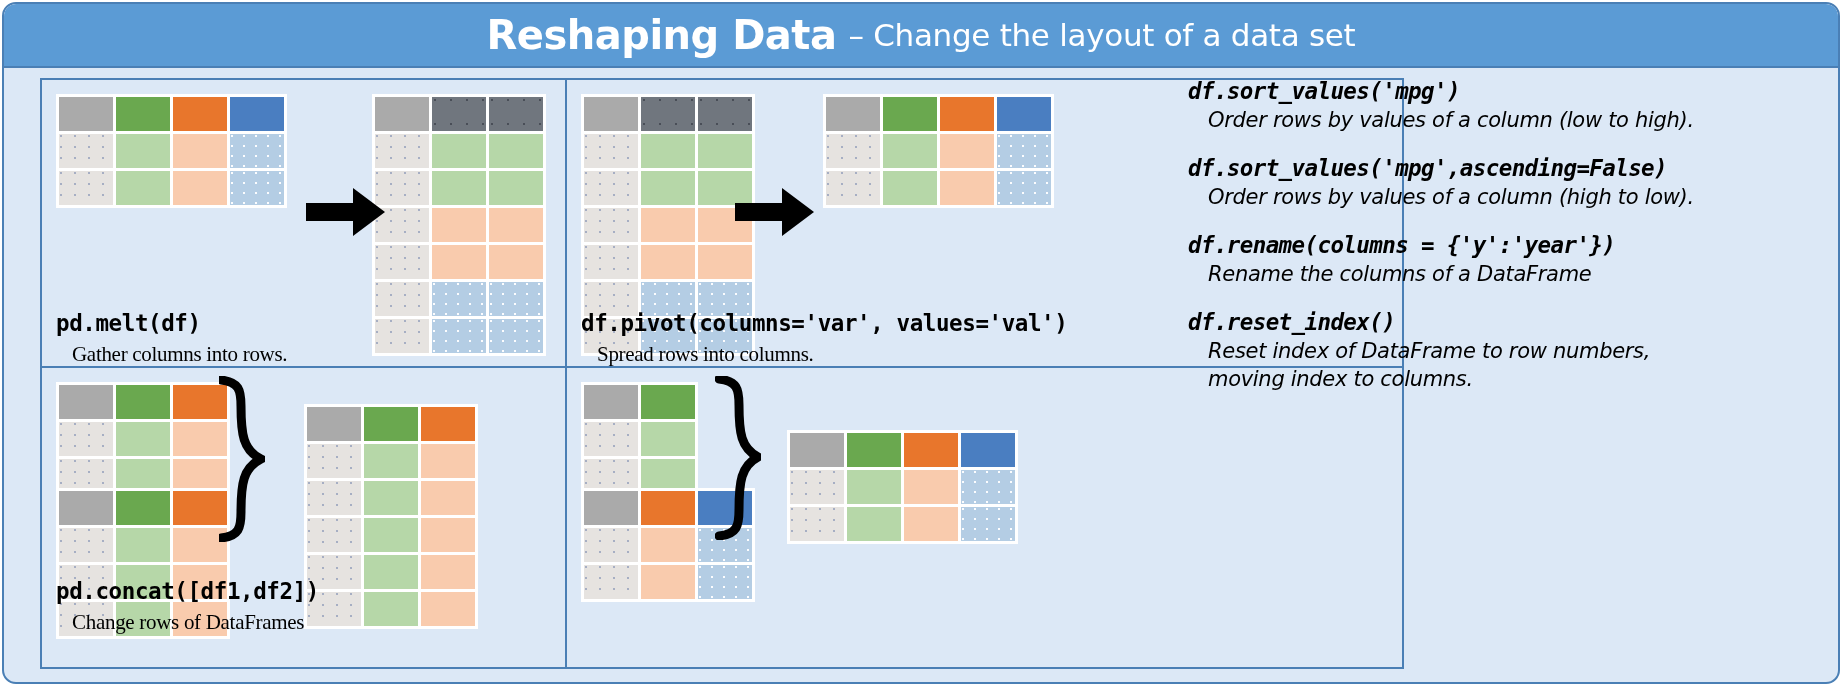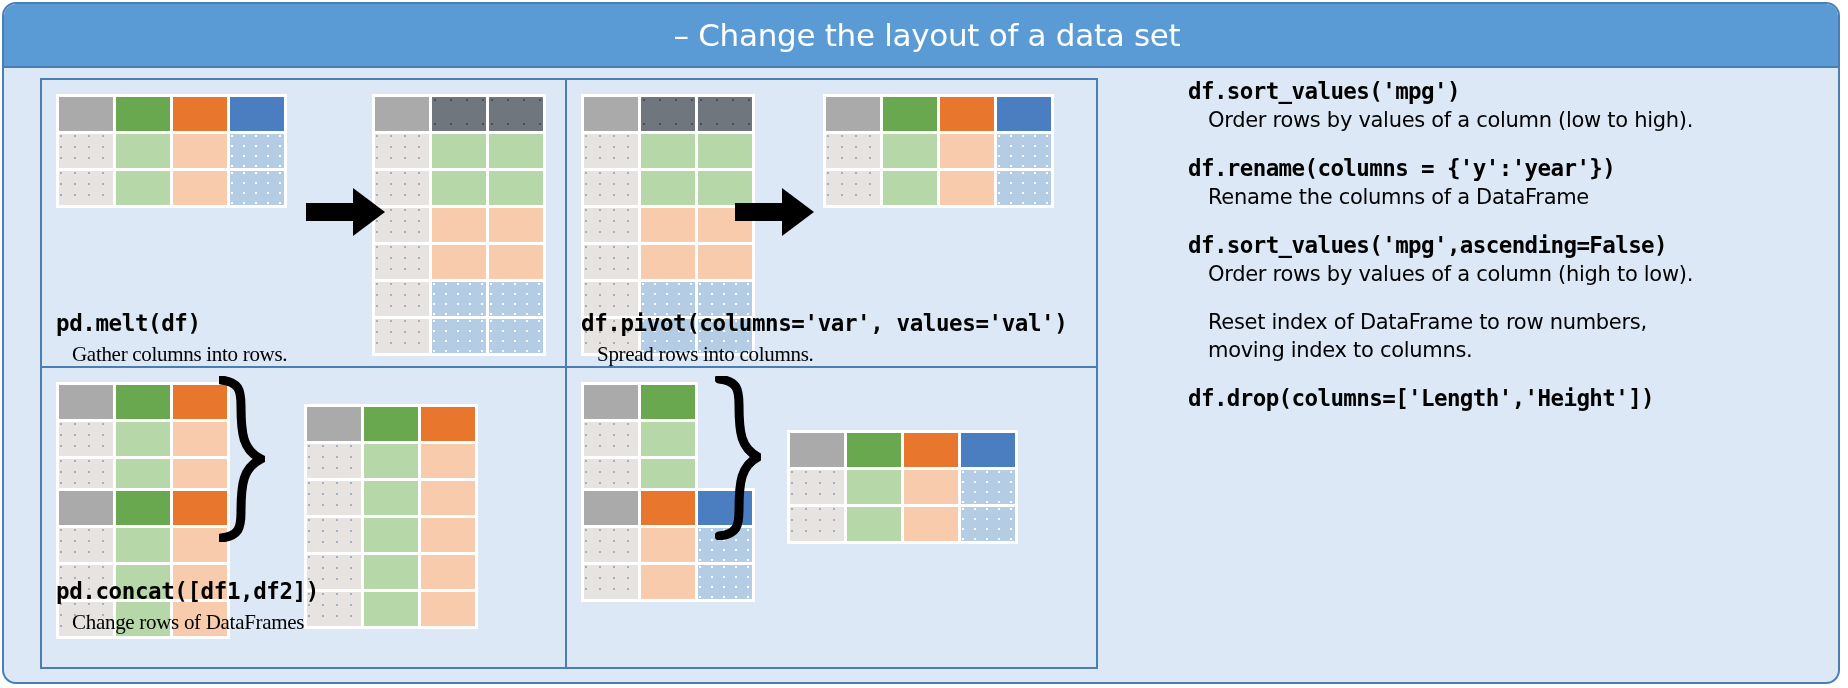--- a/index.html
+++ b/index.html
@@ -168,6 +168,7 @@
 <div class="card">
 
   <div class="titlebar">
+    <span class="title-main">Reshaping Data</span>
     <span class="title-sub">– Change the layout of a data set</span>
   </div>
 

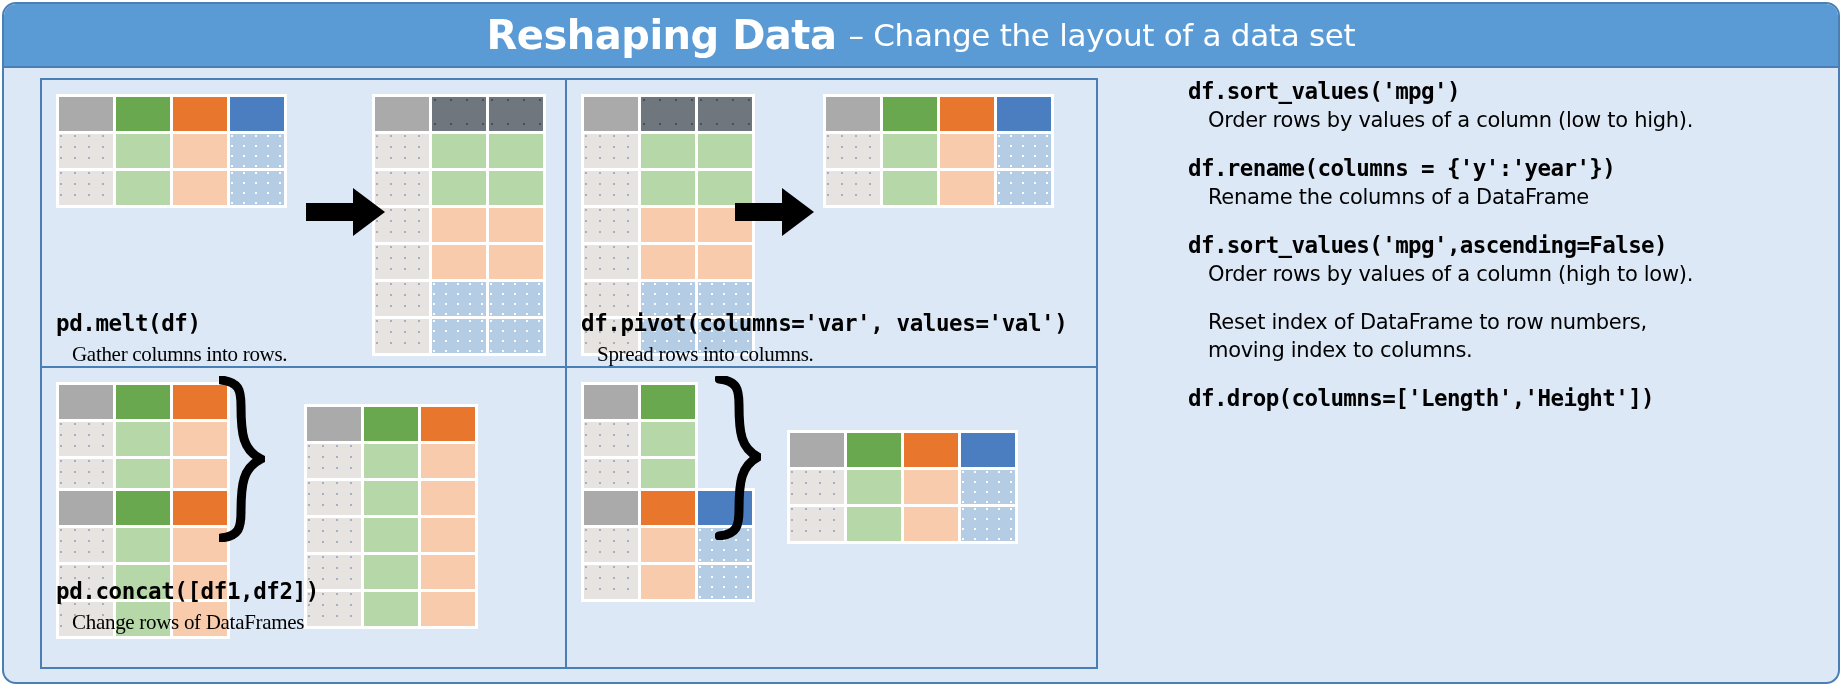--- a/index.html
+++ b/index.html
@@ -143,7 +143,7 @@
     left:1184px;top:12px;
     width:620px;height:591px;
   }
-  .func-item{ margin-bottom:20px; }
+  .func-item{ margin-bottom:20px;font-style:italic; }
   .func-sig{
     font-family:"DejaVu Sans Mono", monospace;
     font-weight:bold;

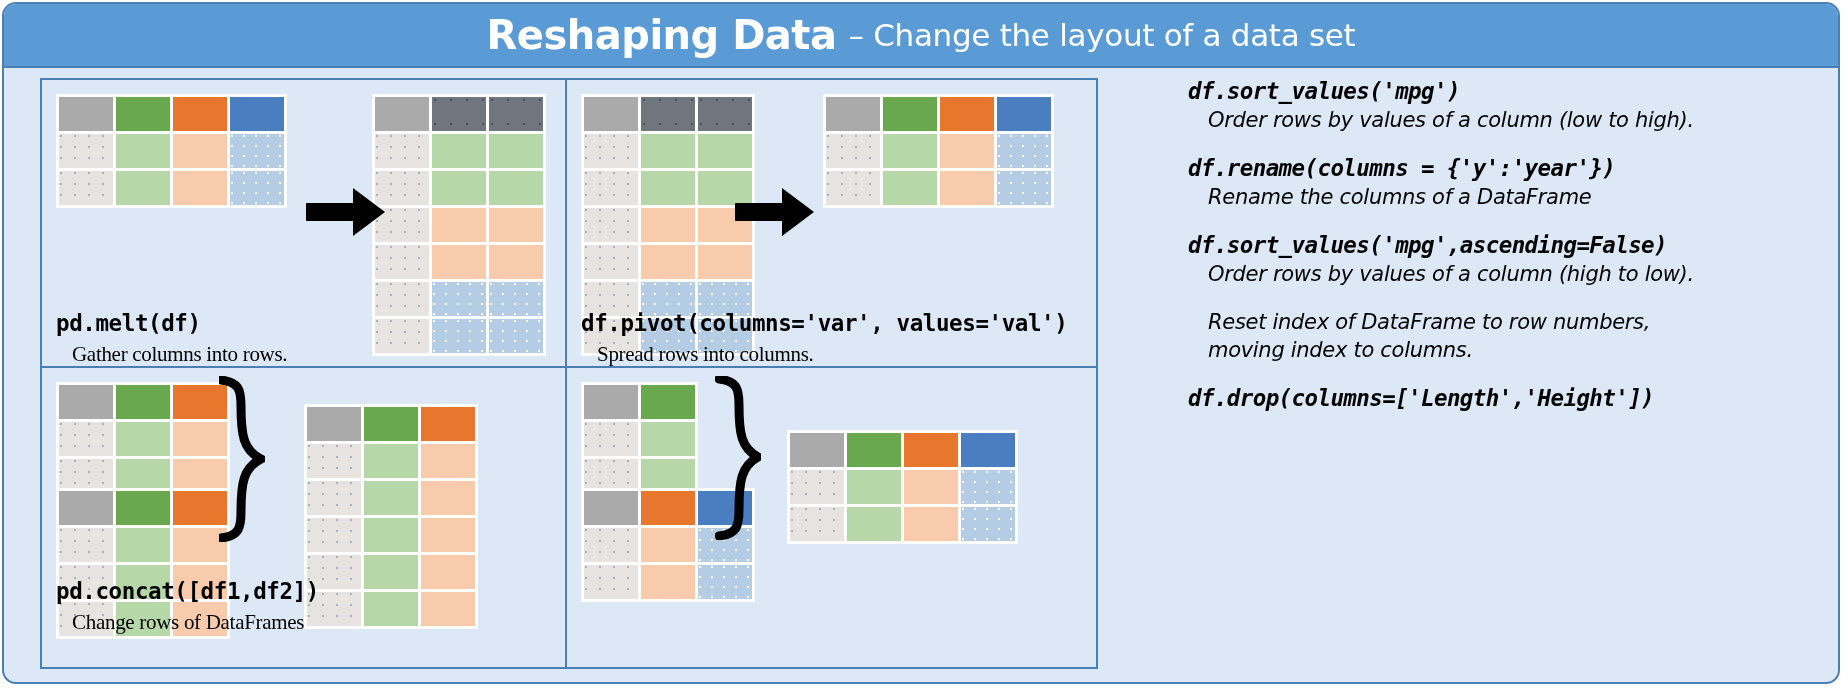--- a/index.html
+++ b/index.html
@@ -372,14 +372,14 @@
         <div class="func-desc">Order rows by values of a column (low to high).</div>
       </div>
       <div class="func-item">
+        <div class="func-sig">df.sort_values('mpg',ascending=False)</div>
+        <div class="func-desc">Order rows by values of a column (high to low).</div>
+      </div>
+      <div class="func-item">
         <div class="func-sig">df.rename(columns = {'y':'year'})</div>
         <div class="func-desc">Rename the columns of a DataFrame</div>
       </div>
       <div class="func-item">
-        <div class="func-sig">df.sort_values('mpg',ascending=False)</div>
-        <div class="func-desc">Order rows by values of a column (high to low).</div>
-      </div>
-      <div class="func-item">
       </div>
       <div class="func-item">
         <div class="func-desc" style="max-width:520px;">Reset index of DataFrame to row numbers, moving index to columns.</div>

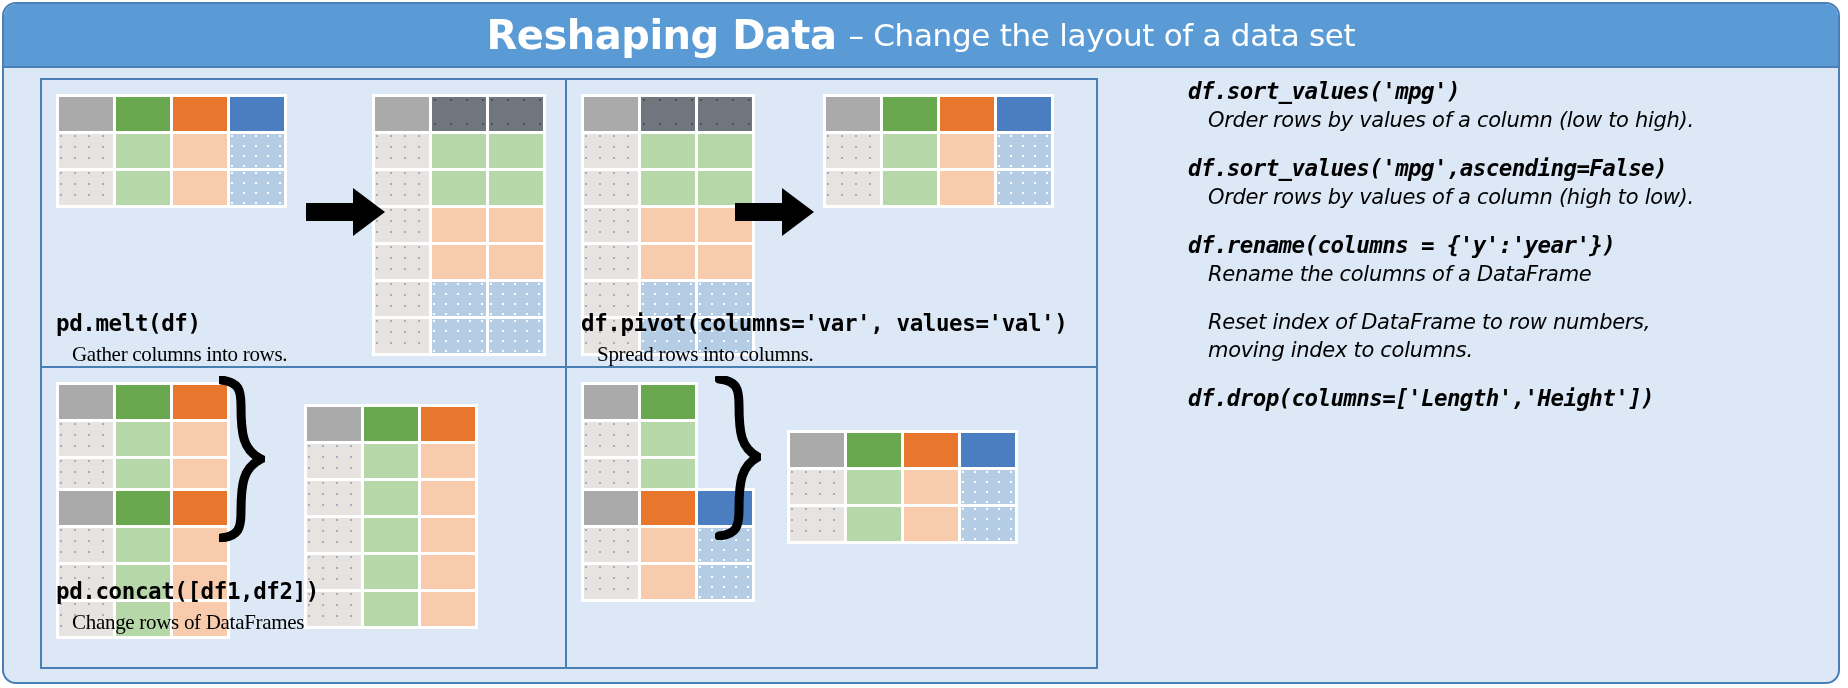--- a/index.html
+++ b/index.html
@@ -58,7 +58,7 @@
   .diagram-grid{
     position:absolute;
     left:36px;top:12px;
-    width:1058px;height:591px;
+    width:1364px;height:591px;
     box-sizing:border-box;
     border:2px solid #4a7fb5;
     display:grid;

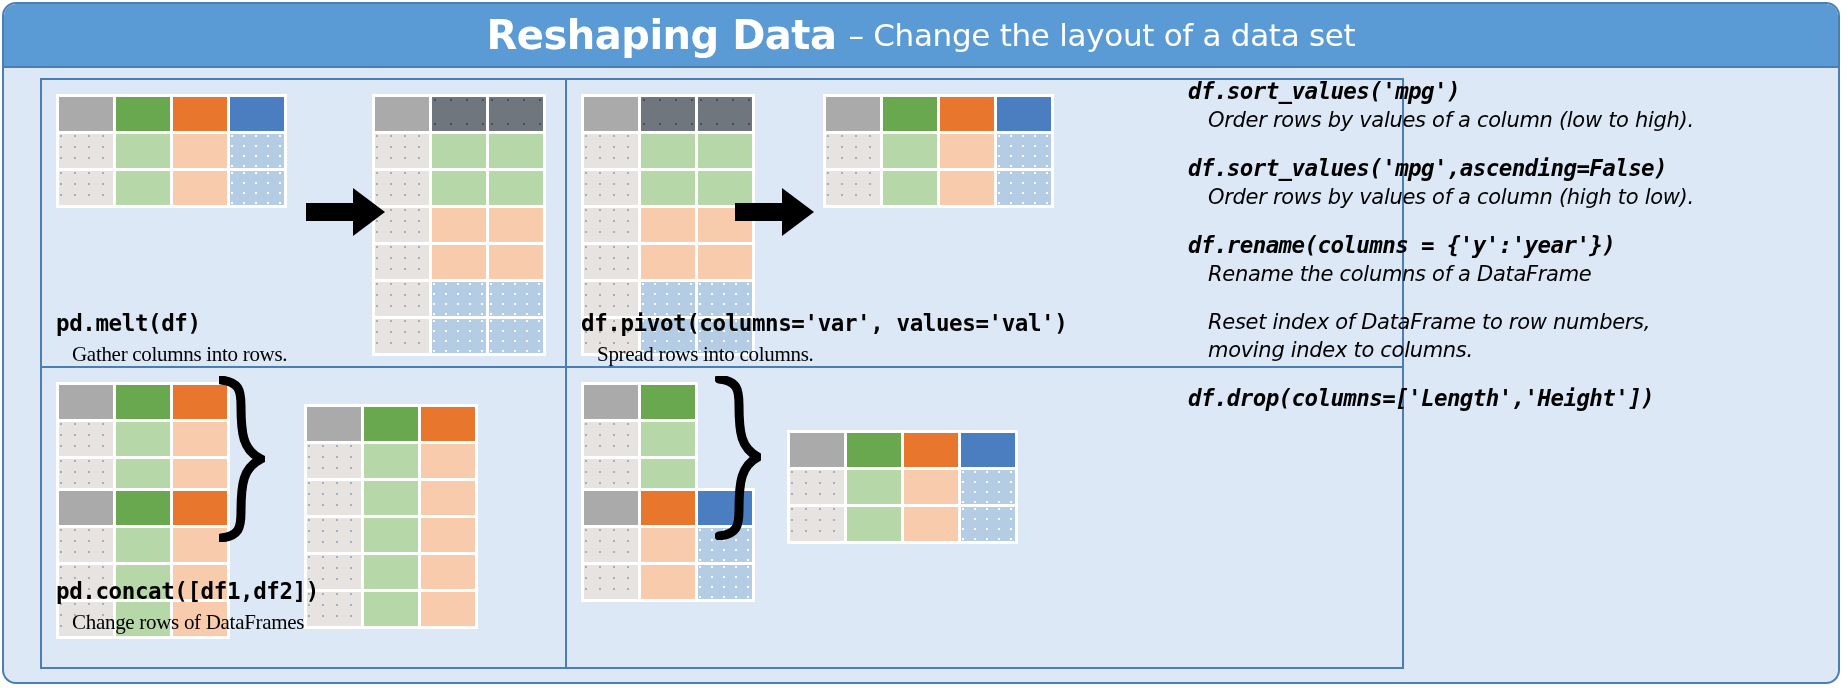--- a/index.html
+++ b/index.html
@@ -382,6 +382,7 @@
       <div class="func-item">
       </div>
       <div class="func-item">
+        <div class="func-sig">df.reset_index()</div>
         <div class="func-desc" style="max-width:520px;">Reset index of DataFrame to row numbers, moving index to columns.</div>
       </div>
       <div class="func-item">

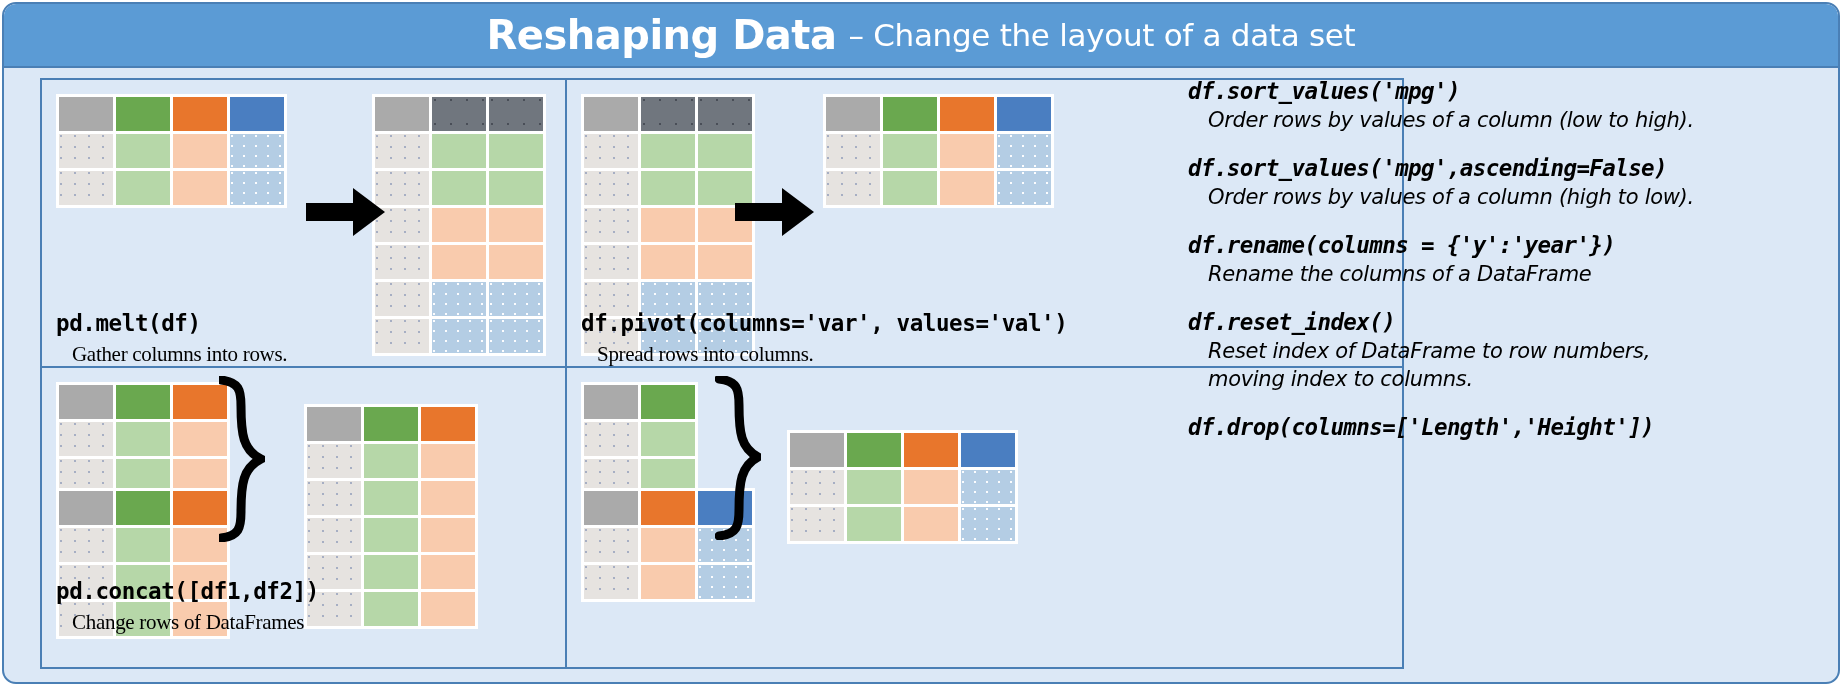--- a/index.html
+++ b/index.html
@@ -386,7 +386,6 @@
         <div class="func-desc" style="max-width:520px;">Reset index of DataFrame to row numbers, moving index to columns.</div>
       </div>
       <div class="func-item">
-        <div class="func-sig">df.drop(columns=['Length','Height'])</div>
       </div>
     </div>
 

